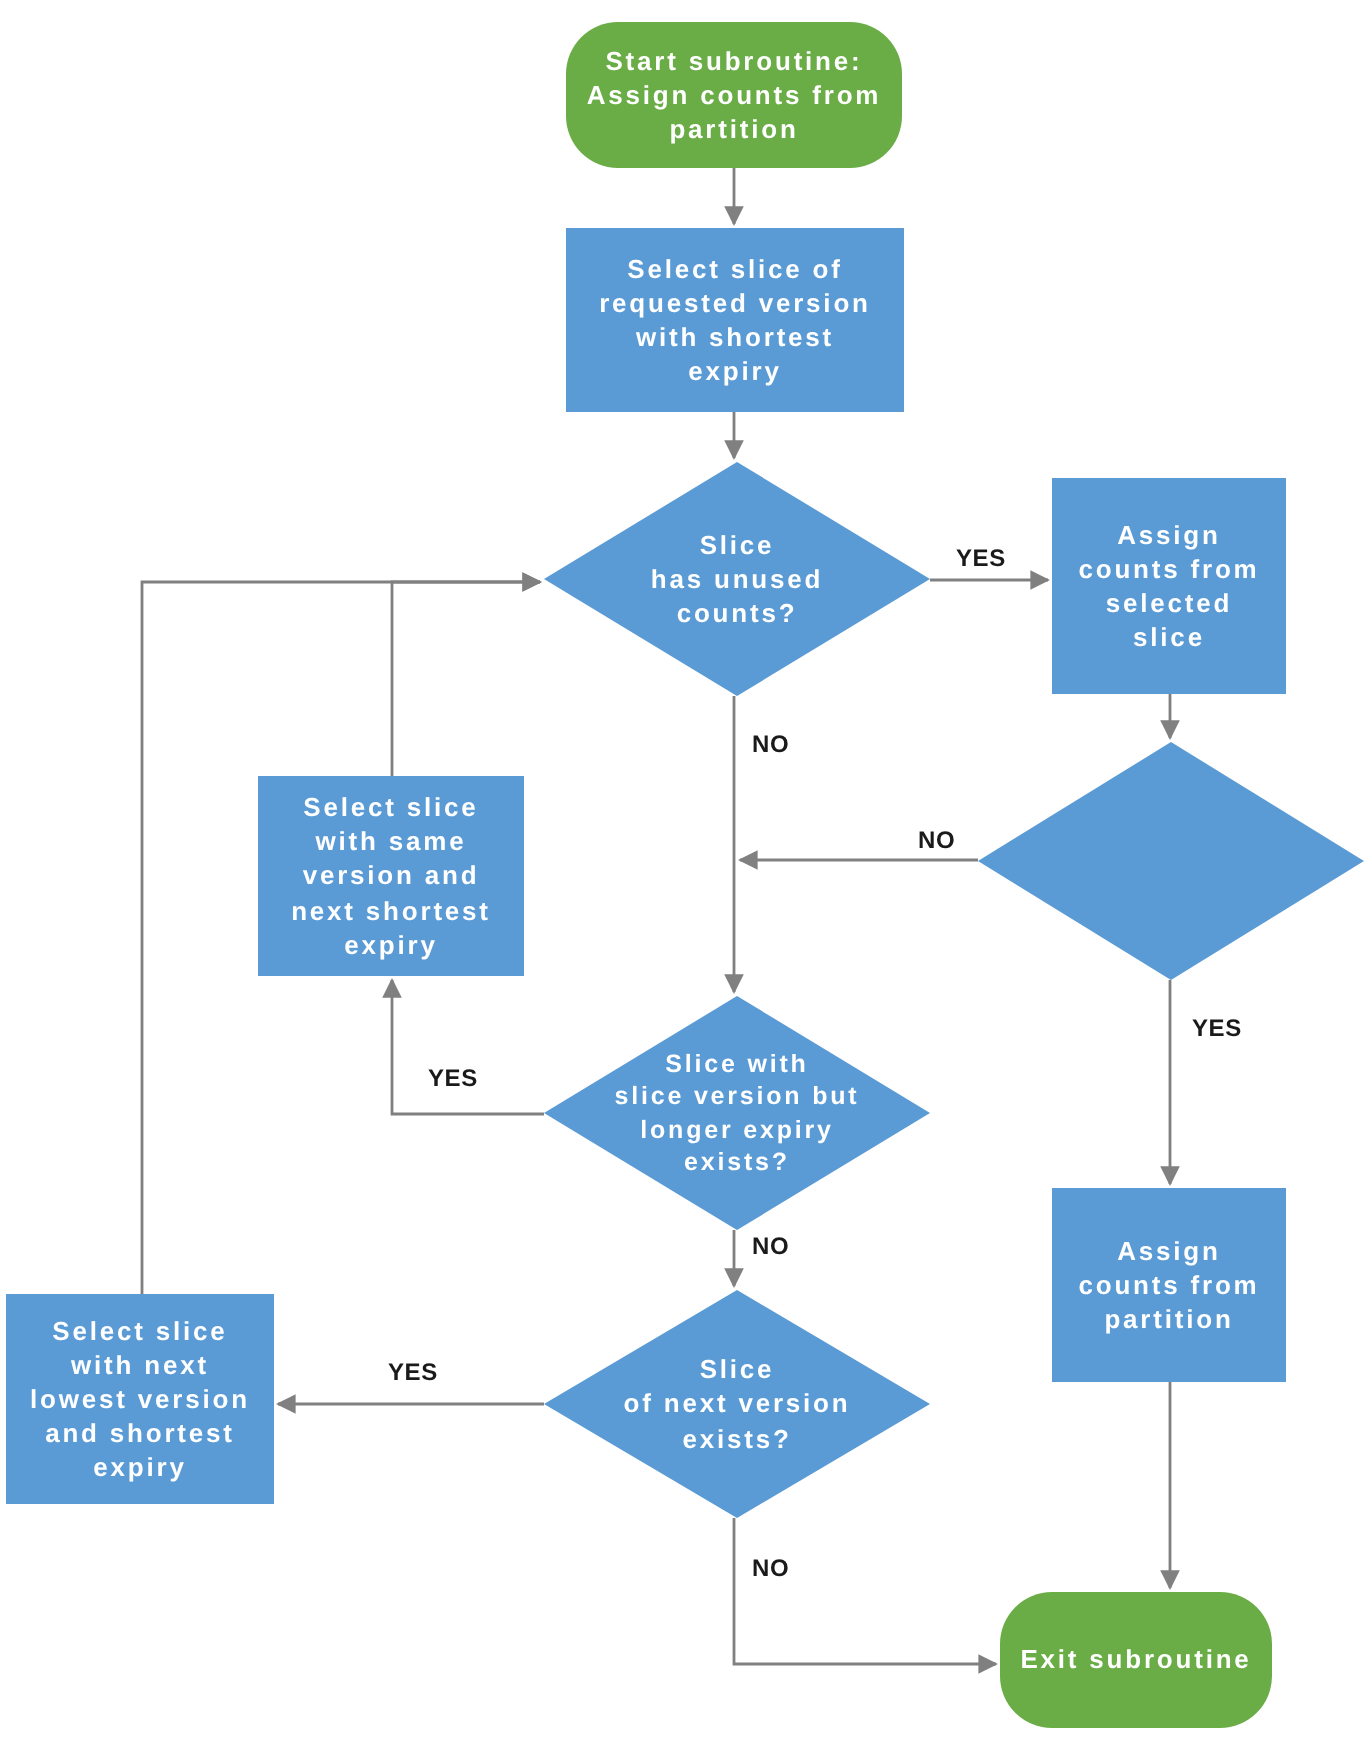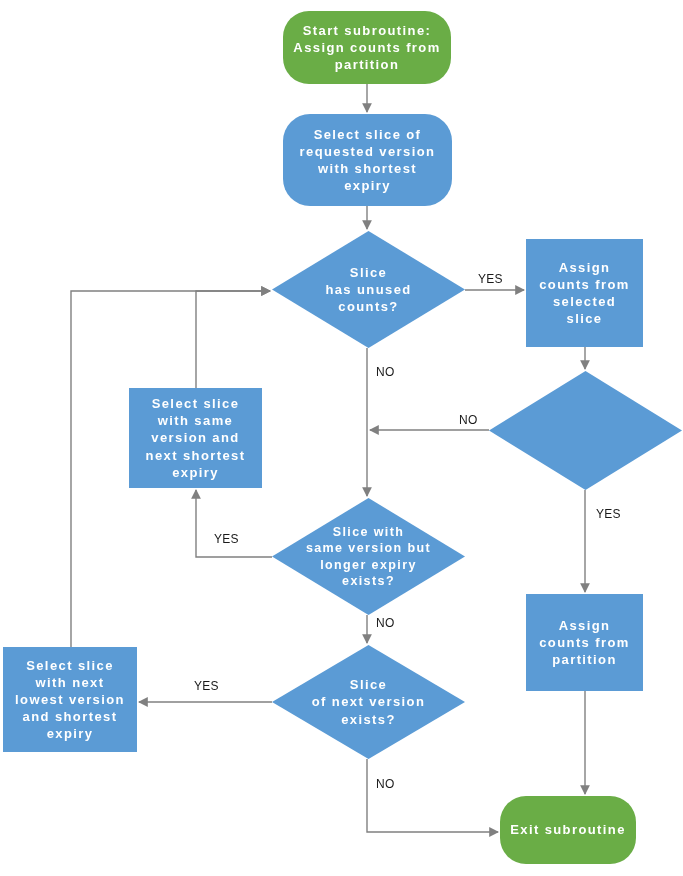--- a/index.html
+++ b/index.html
@@ -110,7 +110,7 @@
 partition</span>
   </div>
 
-  <div class="node rect" style="left:283px; top:114px; width:169px; height:92px; font-size:13px;border-radius:27px;">
+  <div class="node rect" style="left:283px; top:114px; width:169px; height:92px; font-size:13px;">
     <span class="label">Select slice of
 requested version
 with shortest

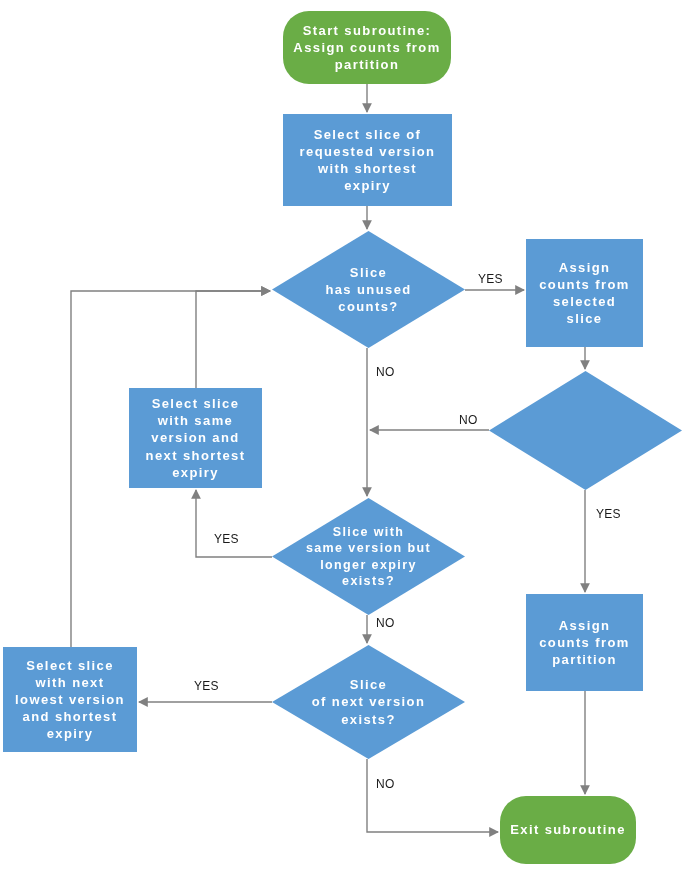--- a/index.html
+++ b/index.html
@@ -68,7 +68,7 @@
     position: absolute;
     color: #1a1a1a;
     font-size: 12px;
-    font-weight: normal;
+    font-weight: bold;
     letter-spacing: 0.3px;
     z-index: 4;
     white-space: nowrap;

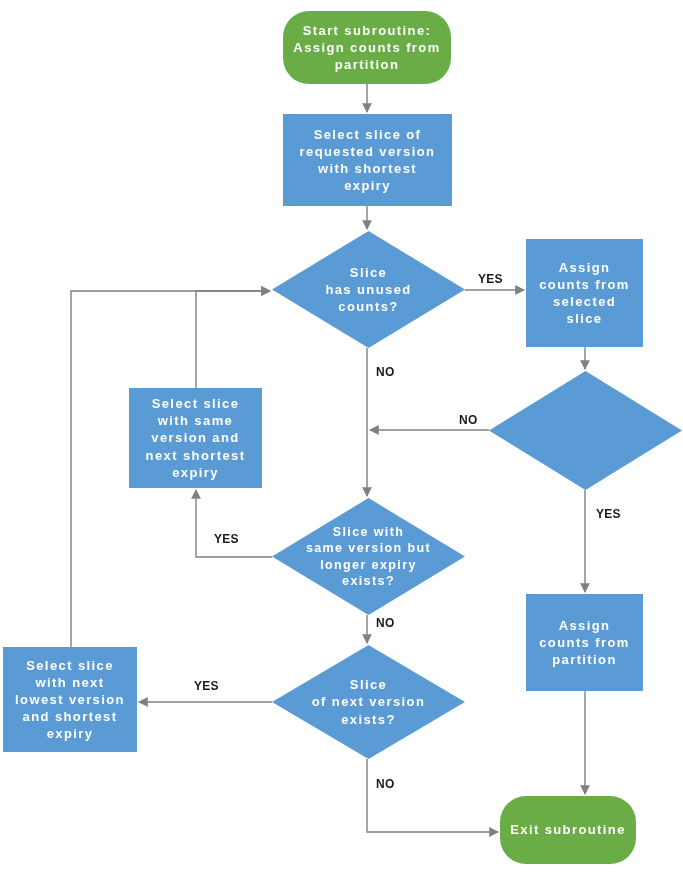--- a/index.html
+++ b/index.html
@@ -146,7 +146,7 @@
   <div class="node decision" style="left:272px; top:498px; width:193px; height:117px; font-size:12.5px;">
     <span class="dshape"></span>
     <span class="label">Slice with
-same version but
+slice version but
 longer expiry
 exists?</span>
   </div>

